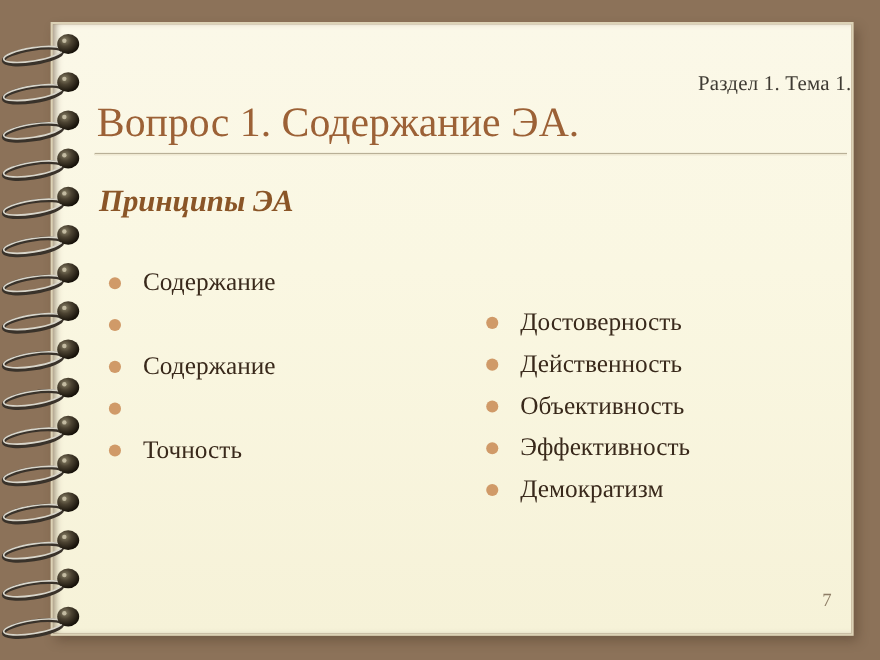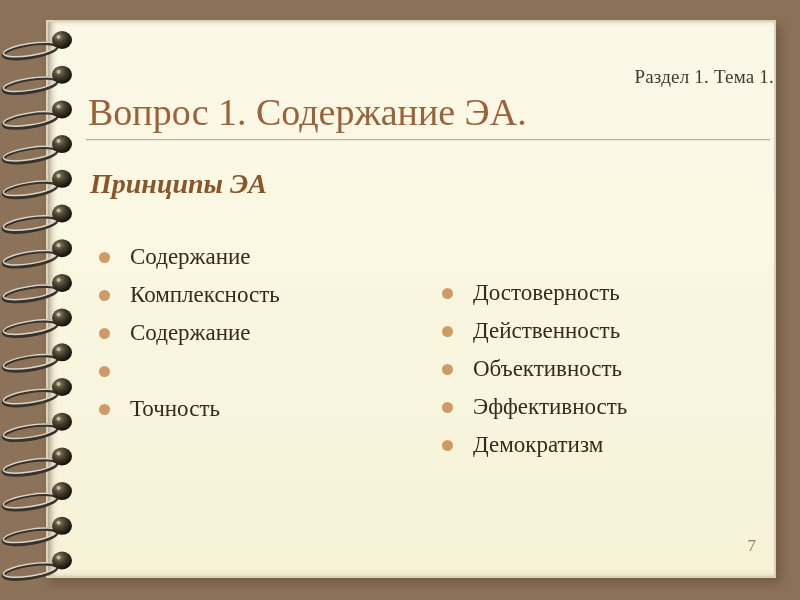--- a/index.html
+++ b/index.html
@@ -72,7 +72,6 @@
       </li>
       <li>
         <span class="dot"></span>
-        <span class="item-label">Комплексность</span>
       </li>
       <li>
         <span class="dot"></span>

